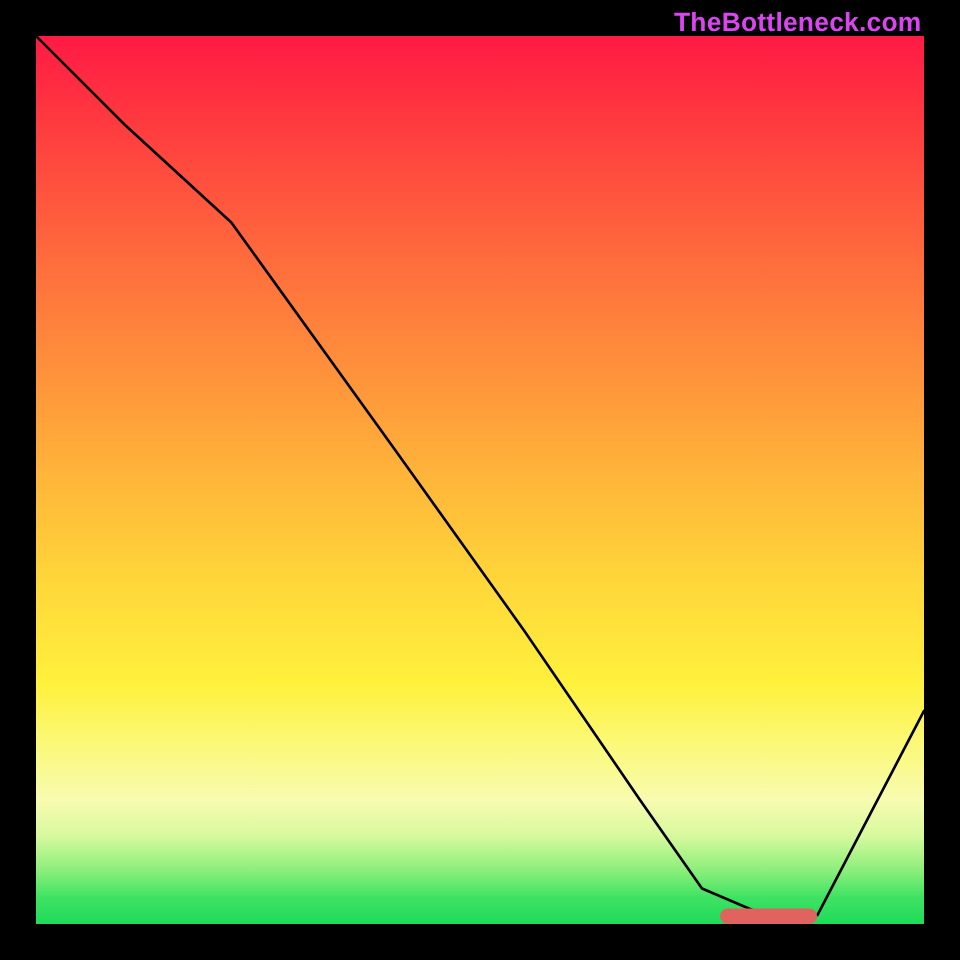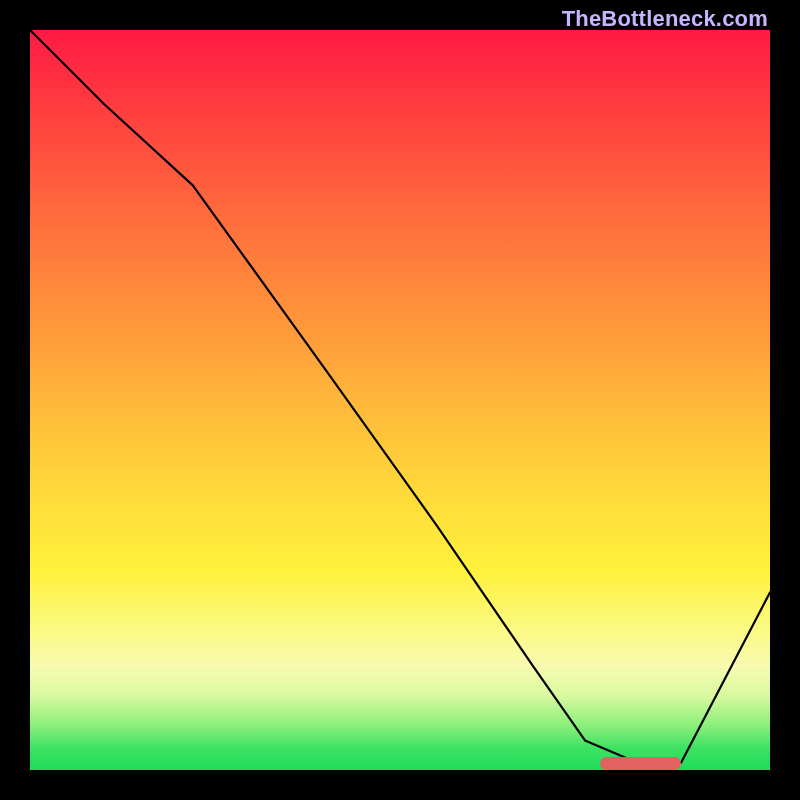--- a/index.html
+++ b/index.html
@@ -62,7 +62,7 @@
     position: absolute;
     top: 6px;
     right: 32px;
-    color: #c4b5fd;
+    color: #d946ef;
     font-size: 22px;
     font-weight: 600;
     letter-spacing: 0.2px;

